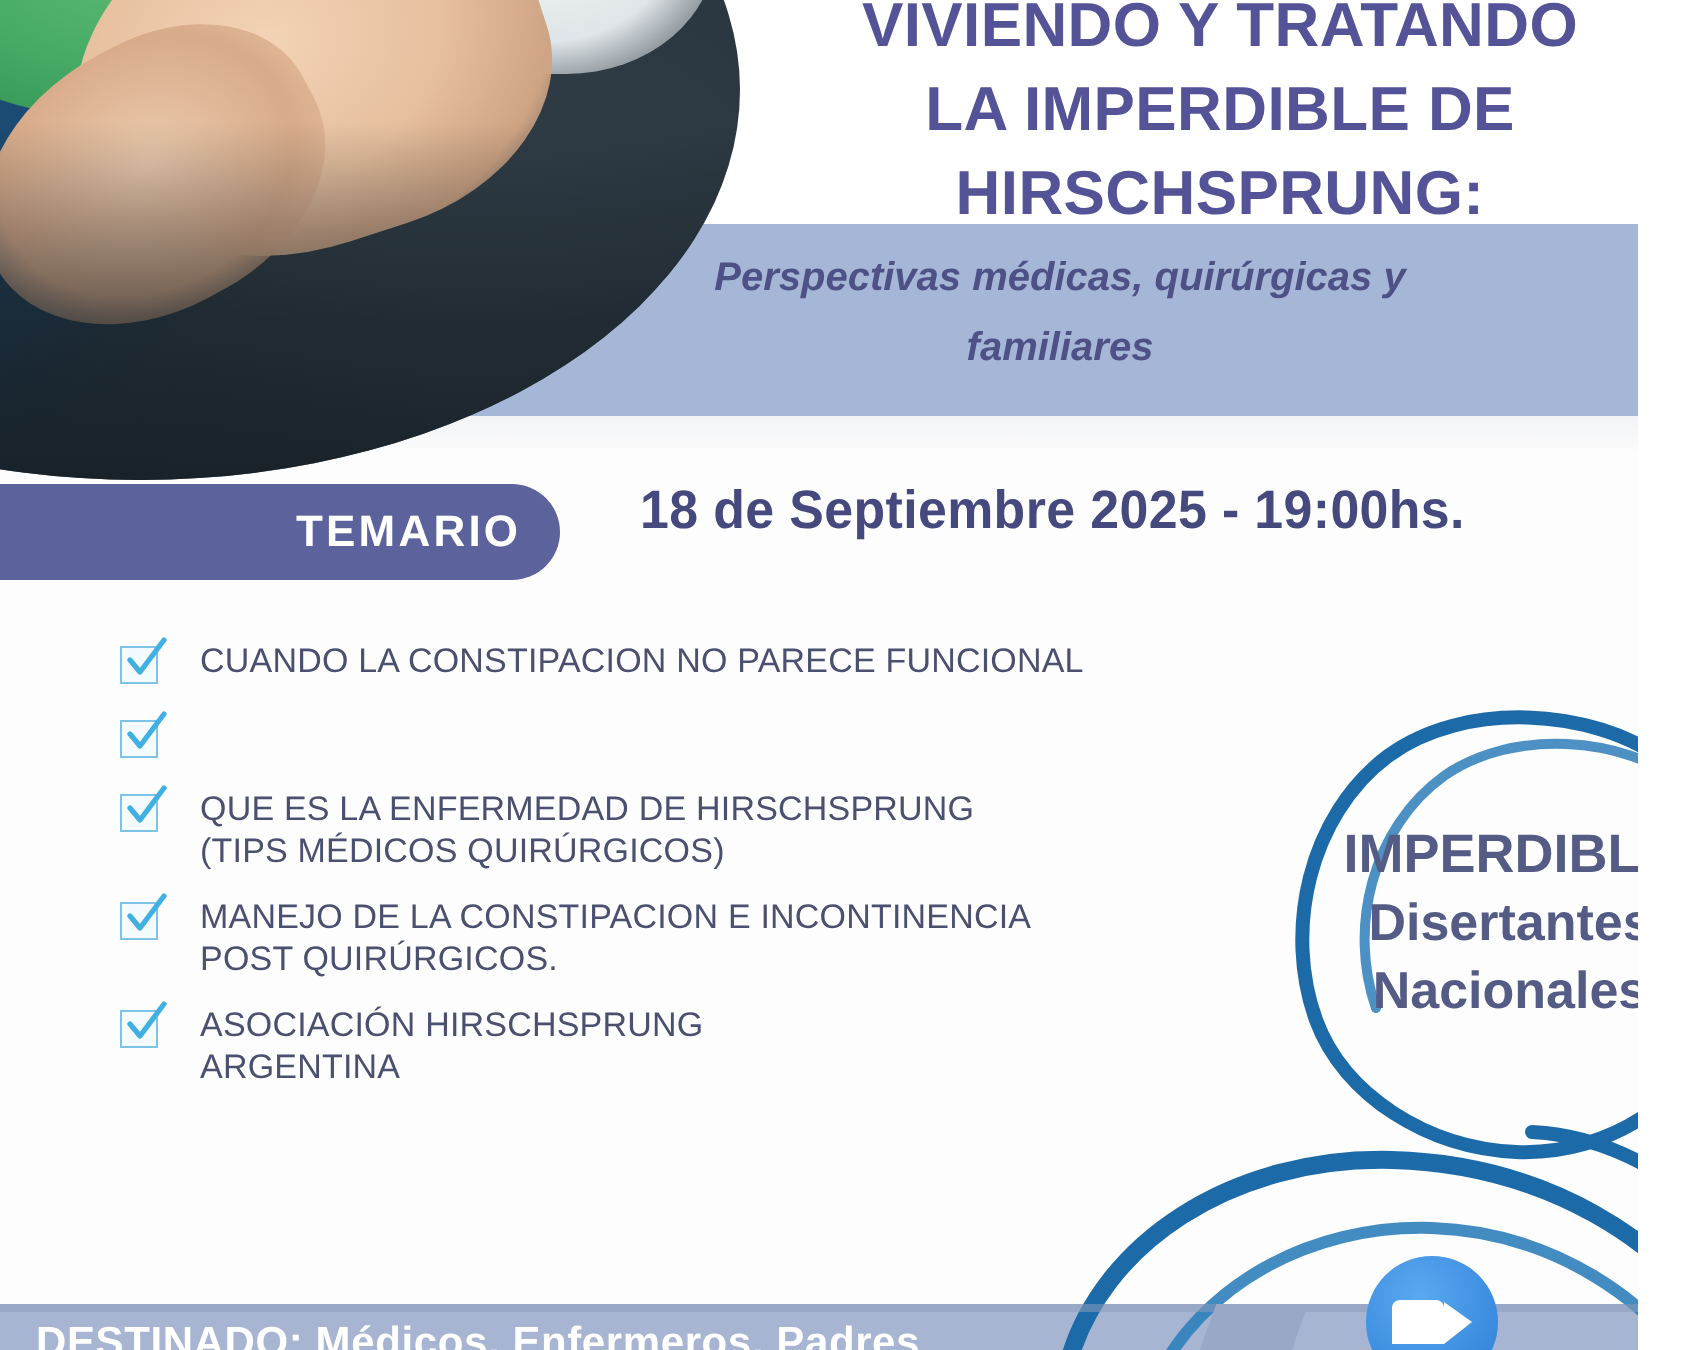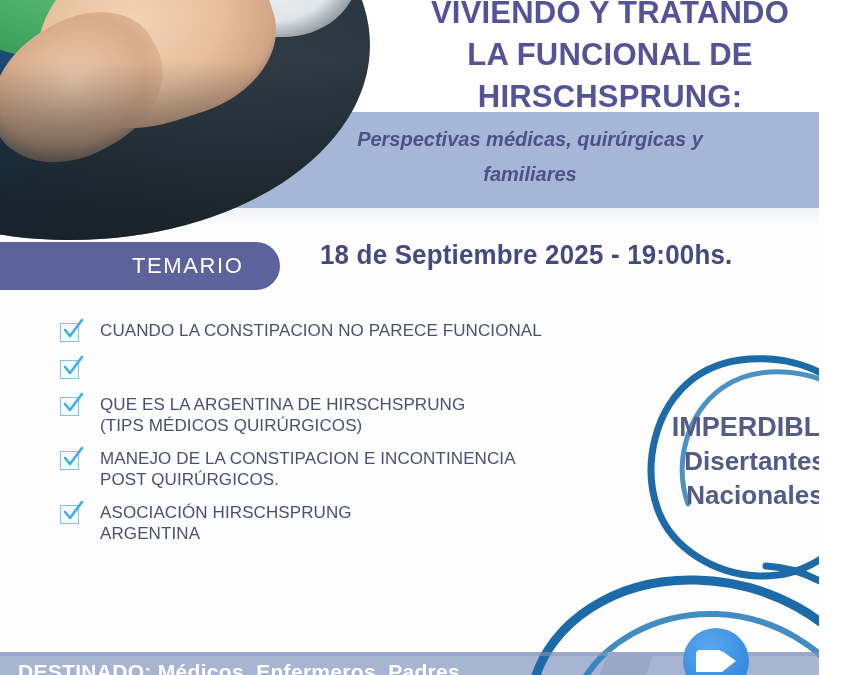--- a/index.html
+++ b/index.html
@@ -155,7 +155,7 @@
 
   <div class="title-block">
     <div class="title-line">VIVIENDO Y TRATANDO</div>
-    <div class="title-line">LA FUNCIONAL DE</div>
+    <div class="title-line">LA IMPERDIBLE DE</div>
     <div class="title-line">HIRSCHSPRUNG:</div>
   </div>
 

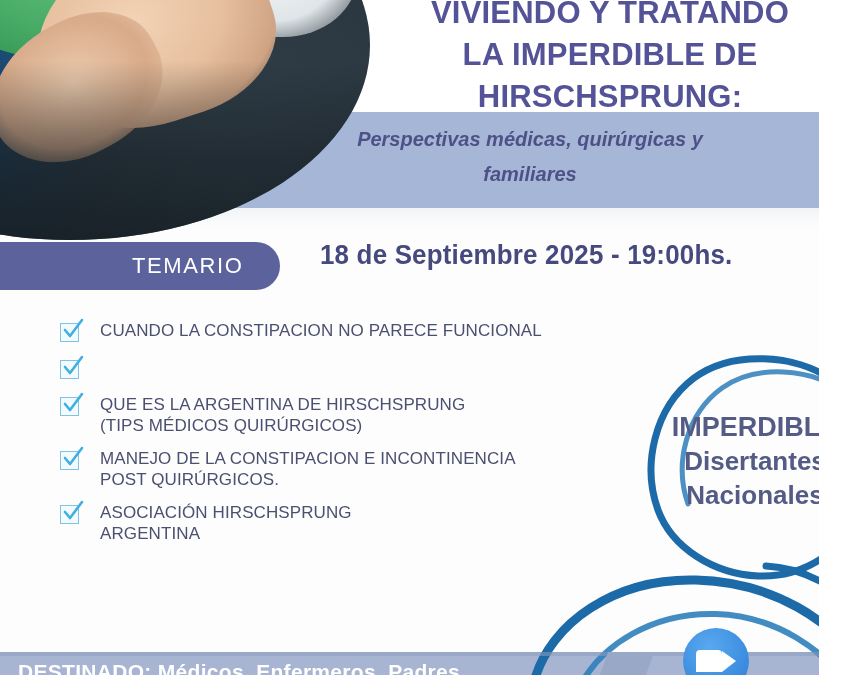--- a/index.html
+++ b/index.html
@@ -72,8 +72,8 @@
     background:#5c629b;border-radius:26px;z-index:6;
   }
   .temario-label{
-    position:absolute;left:132px;top:253px;z-index:7;
-    color:#ffffff;font-weight:normal;font-size:22px;letter-spacing:1.6px;
+    position:absolute;left:148px;top:253px;z-index:7;
+    color:#ffffff;font-weight:bold;font-size:22px;letter-spacing:1.6px;
   }
   .event-date{
     position:absolute;left:320px;top:240px;z-index:6;

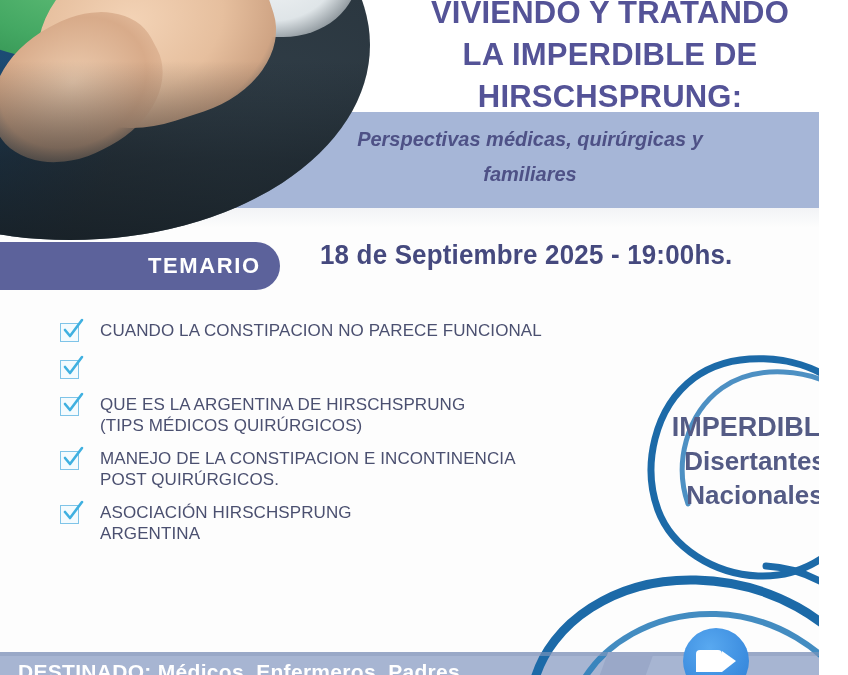--- a/index.html
+++ b/index.html
@@ -197,7 +197,7 @@
             <path d="M4 12 L9 18 L21 2" stroke="#3fb0e0" stroke-width="2.6" stroke-linecap="round" stroke-linejoin="round"></path>
           </svg>
       </span>
-      <span class="agenda-text">QUE ES LA ARGENTINA DE HIRSCHSPRUNG
+      <span class="agenda-text">QUE ES LA ENFERMEDAD DE HIRSCHSPRUNG
 (TIPS MÉDICOS QUIRÚRGICOS)</span>
     </div>
 

